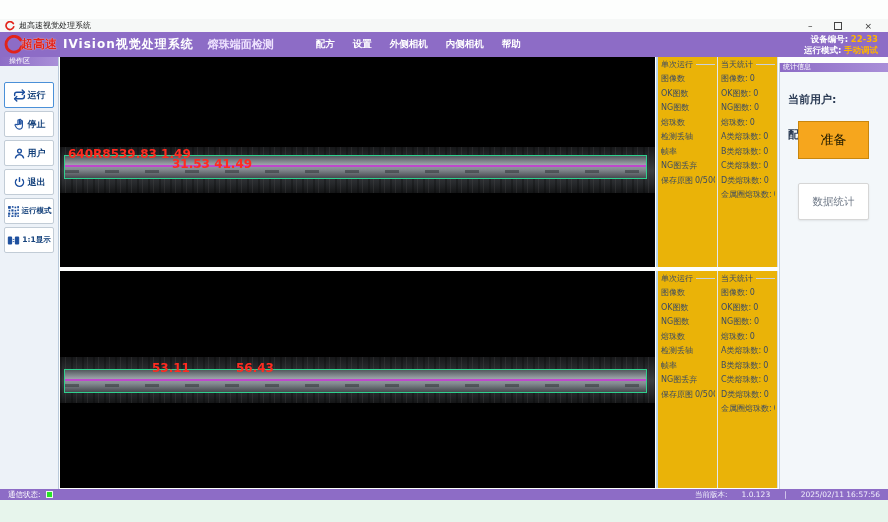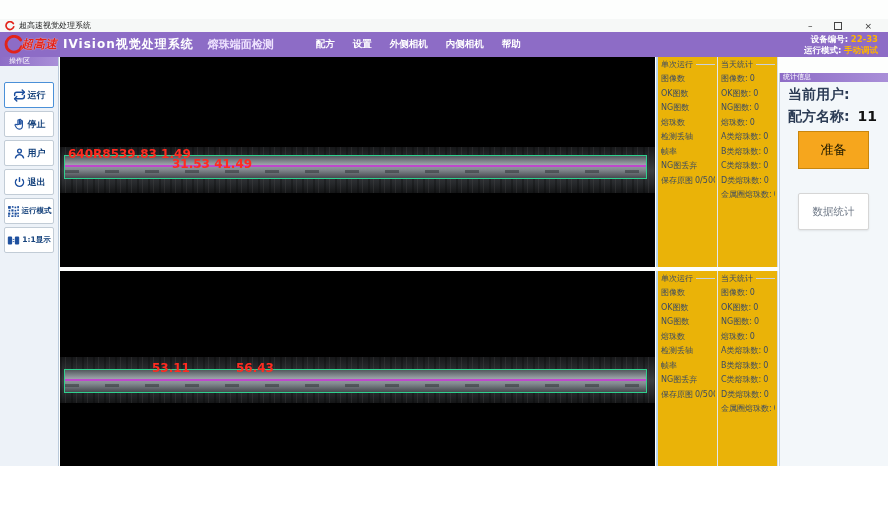--- a/index.html
+++ b/index.html
@@ -3,7 +3,7 @@
 <meta charset="utf-8">
 <style>
   html,body{margin:0;padding:0;background:#fff;}
-  .screen{position:relative;width:888px;height:466px;overflow:hidden;background:#fdfefd;
+  .screen{position:relative;width:888px;height:522px;overflow:hidden;background:#fdfefd;
     font-family:"DejaVu Sans","Liberation Sans",sans-serif;}
   .abs{position:absolute;}
 

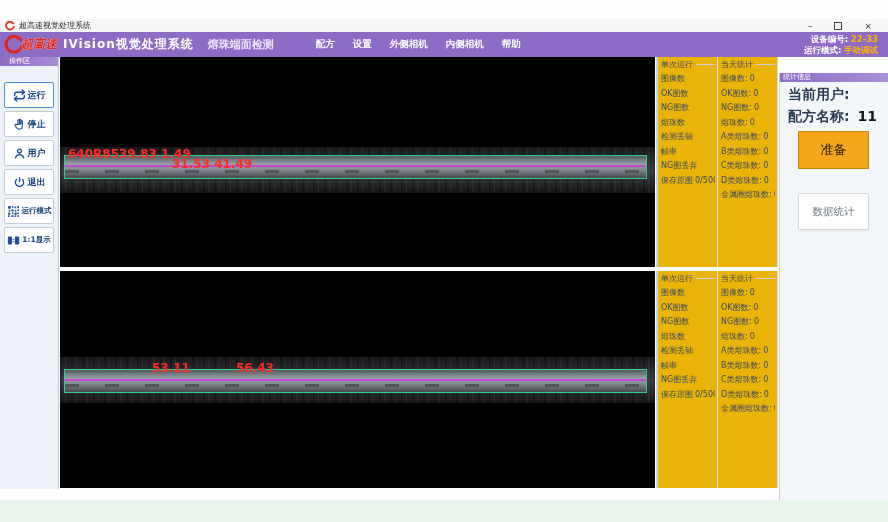--- a/index.html
+++ b/index.html
@@ -19,7 +19,7 @@
   .header{left:0;top:32px;width:888px;height:25px;background:#8d6cc6;display:flex;align-items:center;color:#fff;}
   .logo{display:flex;align-items:center;margin-left:4px;}
   .logo svg{width:20px;height:20px;}
-  .logo-text{color:#e2231a;font-weight:bold;font-style:italic;font-size:12px;letter-spacing:0;margin-left:-3px;
+  .logo-text{color:#e2231a;font-weight:bold;font-size:12px;letter-spacing:0;margin-left:-3px;
     text-shadow:0 0 1px #fff;}
   .app-title{font-size:12px;font-weight:bold;letter-spacing:1px;margin-left:6px;}
   .app-sub{font-size:11px;font-weight:bold;color:#efe3ff;margin-left:14px;text-align:right;}

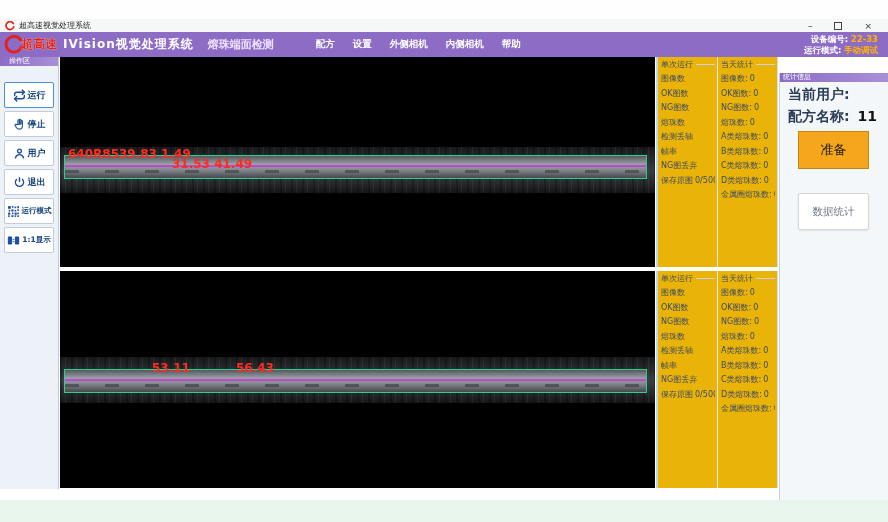--- a/index.html
+++ b/index.html
@@ -66,7 +66,7 @@
   .srow .v{margin-left:2px;}
 
   
-  .info{left:779px;top:73px;width:109px;height:432px;background:#f3f7fa;border-left:1px solid #c5d2de;box-sizing:border-box;}
+  .info{left:779px;top:63px;width:109px;height:432px;background:#f3f7fa;border-left:1px solid #c5d2de;box-sizing:border-box;}
   .info-header{height:9px;background:linear-gradient(90deg,#8d6cc6,#a98fd8);color:#fff;font-size:7px;line-height:9px;padding-left:3px;}
   .info-row{font-size:14px;color:#2c3c55;font-weight:bold;padding:4px 0 0 8px;white-space:nowrap;}
   .info-row .v{color:#111;margin-left:3px;}

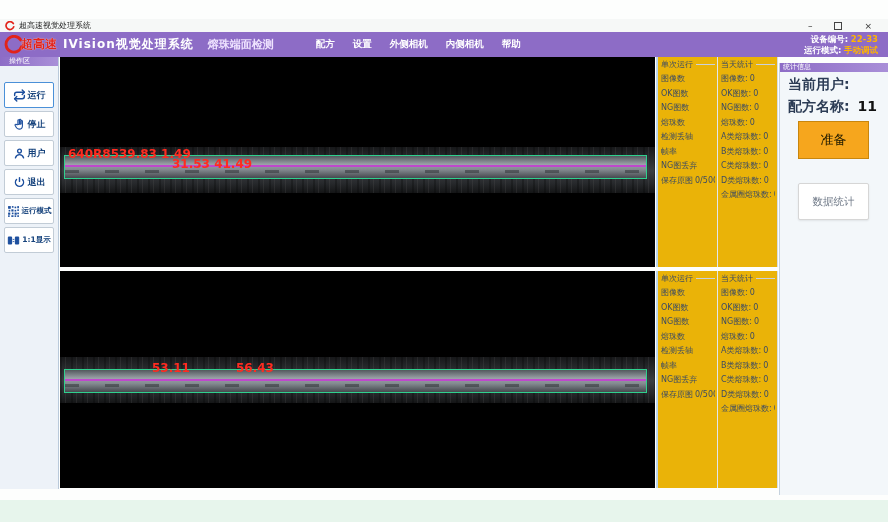--- a/index.html
+++ b/index.html
@@ -68,7 +68,7 @@
   
   .info{left:779px;top:63px;width:109px;height:432px;background:#f3f7fa;border-left:1px solid #c5d2de;box-sizing:border-box;}
   .info-header{height:9px;background:linear-gradient(90deg,#8d6cc6,#a98fd8);color:#fff;font-size:7px;line-height:9px;padding-left:3px;}
-  .info-row{font-size:14px;color:#2c3c55;font-weight:bold;padding:4px 0 0 8px;white-space:nowrap;}
+  .info-row{font-size:11px;color:#2c3c55;font-weight:bold;padding:20px 0 0 8px;white-space:nowrap;}
   .info-row .v{color:#111;margin-left:3px;}
   .btn-ready{position:absolute;left:18px;top:58px;width:71px;height:38px;background:#f6a61d;border:1px solid #c8860d;
     color:#1f1a00;font-size:13px;display:flex;align-items:center;justify-content:center;cursor:default;box-sizing:border-box;}

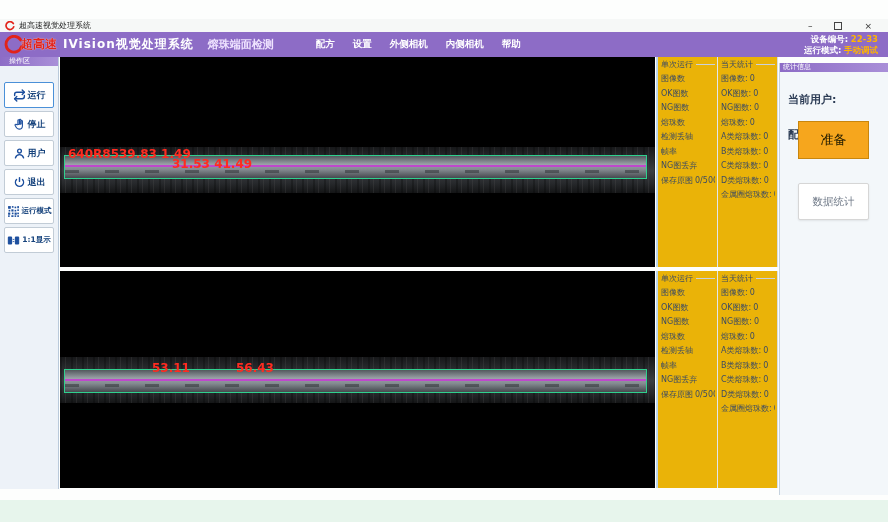--- a/index.html
+++ b/index.html
@@ -272,6 +272,16 @@
     <div class="btn-datastats">数据统计</div>
   </div>
 
+  <div class="abs statusbar">
+    <span>通信状态:</span>
+    <span class="comm-dot"></span>
+    <div class="sb-right">
+      <span>当前版本:</span>
+      <span>1.0.123</span>
+      <span>|</span>
+      <span>2025/02/11  16:57:56</span>
+    </div>
+  </div>
 
   <div class="abs bottom-strip"></div>
 </div>

